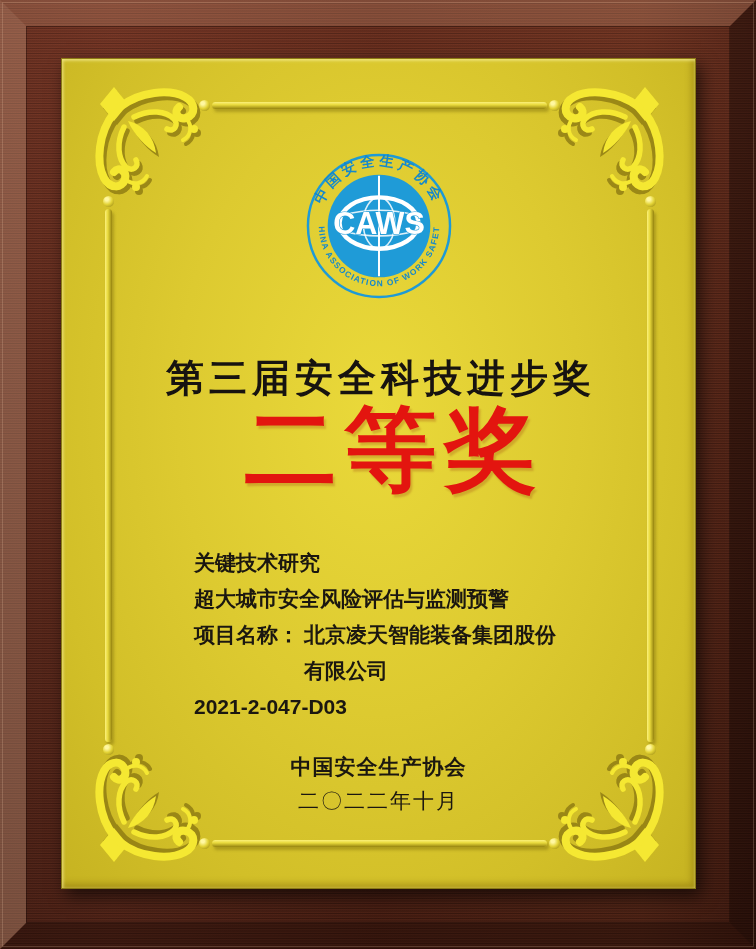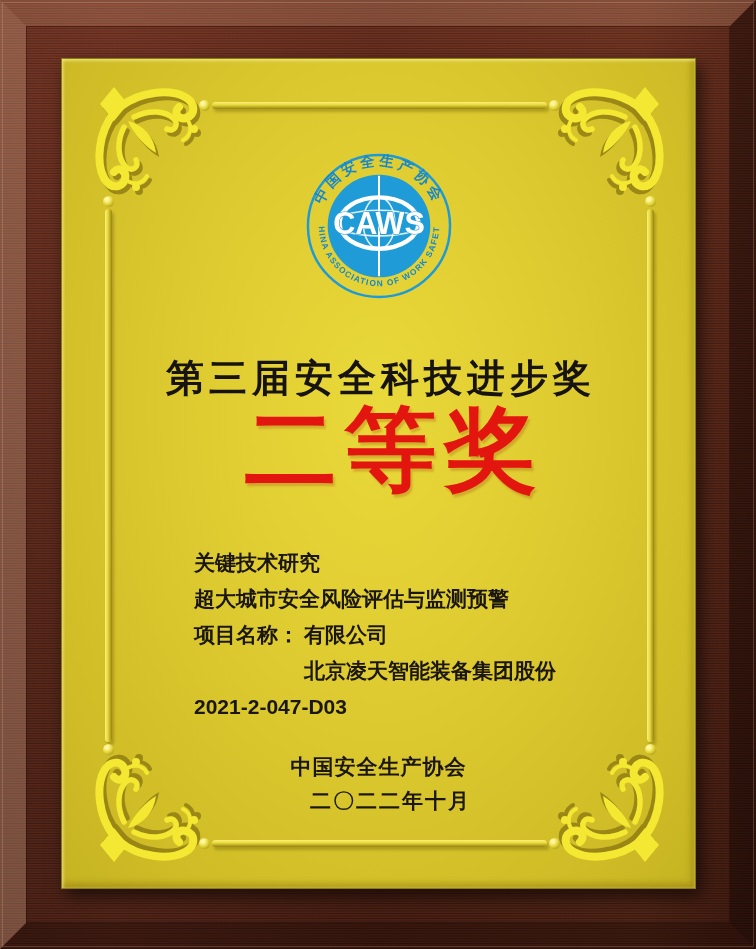--- a/index.html
+++ b/index.html
@@ -182,8 +182,8 @@
       <div class="field-row">
         <div class="field-label">项目名称：</div>
         <div class="field-value">
+          <div>北京凌天智能装备集团股份</div>
           <div>有限公司</div>
-          <div>北京凌天智能装备集团股份</div>
         </div>
       </div>
       <div class="field-row">

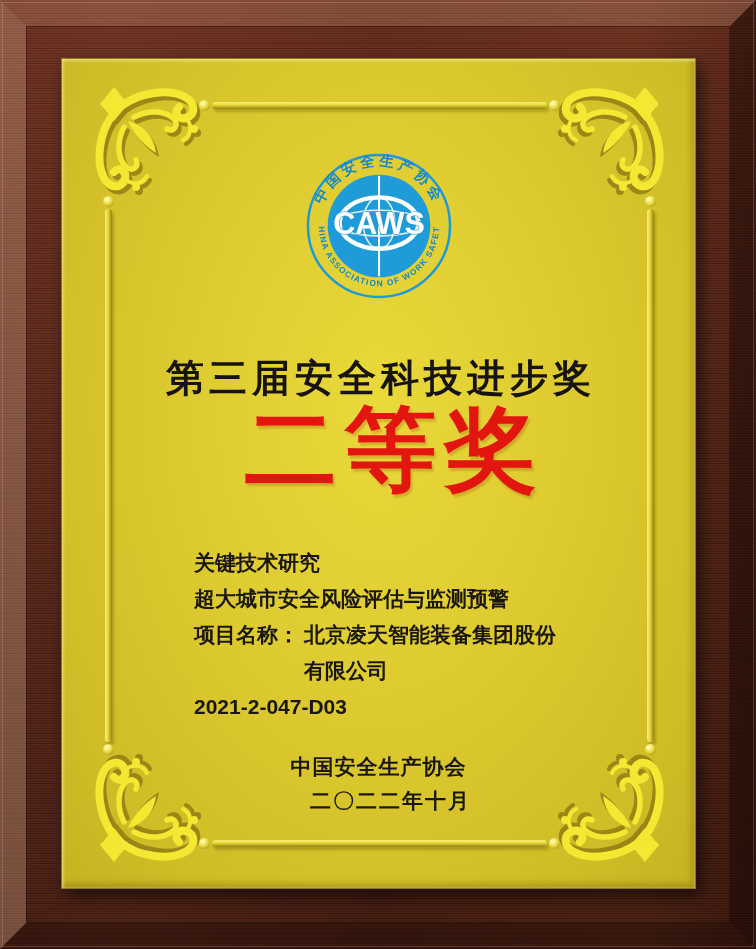--- a/index.html
+++ b/index.html
@@ -89,8 +89,8 @@
 
   .issuer { position:absolute; left:0; top:694px; width:100%; text-align:center;
     font-size:21px; font-weight:bold; color:#1b1710; letter-spacing:1px; }
-  .date { position:absolute; left:12px; top:728px; width:100%; text-align:center;
-    font-size:21px; font-weight:bold; color:#1b1710; letter-spacing:2px; }
+  .date { position:absolute; left:0; top:728px; width:100%; text-align:center;
+    font-size:21px; font-weight:normal; color:#1b1710; letter-spacing:2px; }
 
   .caws-text { font-family:"Liberation Sans", sans-serif; font-weight:bold;
     paint-order:stroke; }

